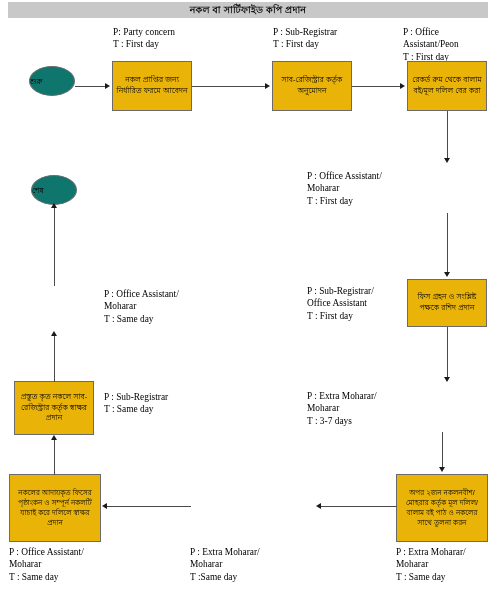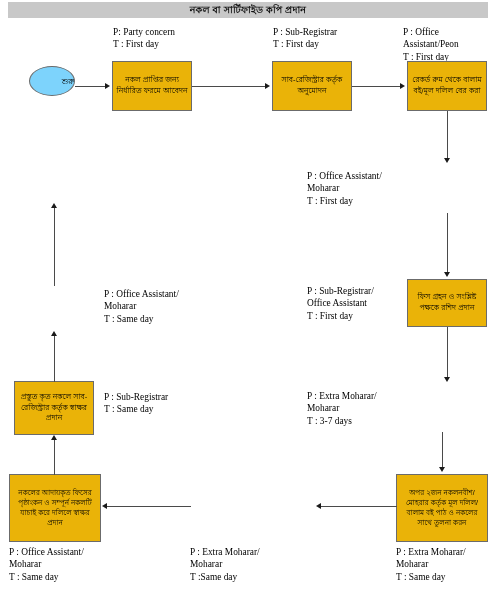--- a/index.html
+++ b/index.html
@@ -33,8 +33,8 @@
 
   .terminal{
     position:absolute;box-sizing:border-box;
-    border:1px solid #6b6b6b;border-radius:50%;background:#7dd3fc;
-    display:flex;align-items:center;justify-content:flex-end;
+    border:1px solid #6b6b6b;border-radius:50%;background:#0f766e;
+    display:flex;align-items:center;justify-content:flex-start;
     font-family:"Liberation Sans", sans-serif;
     font-size:7.6px;color:#000;text-align:center;
   }

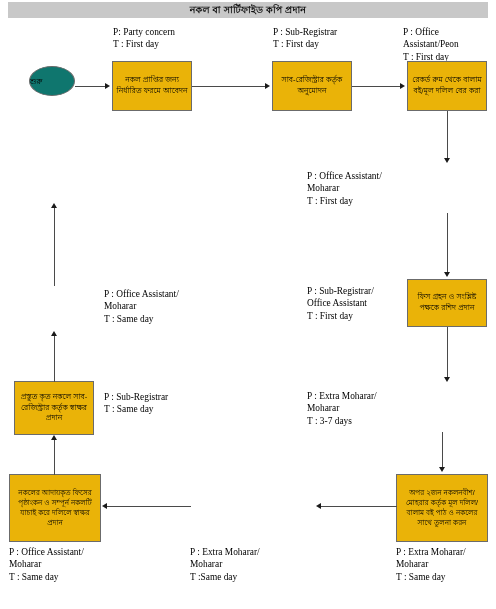--- a/index.html
+++ b/index.html
@@ -131,6 +131,9 @@
 Moharar
 T : Same day</div>
 
+  <div class="terminal" style="left:31px;top:175px;width:46px;height:30px;">
+    <span class="txt">শেষ</span>
+  </div>
 
   <div class="ln h" style="left:75px;top:86px;width:31px;"></div>
   <div class="arw r" style="left:105px;top:82.5px;"></div>

